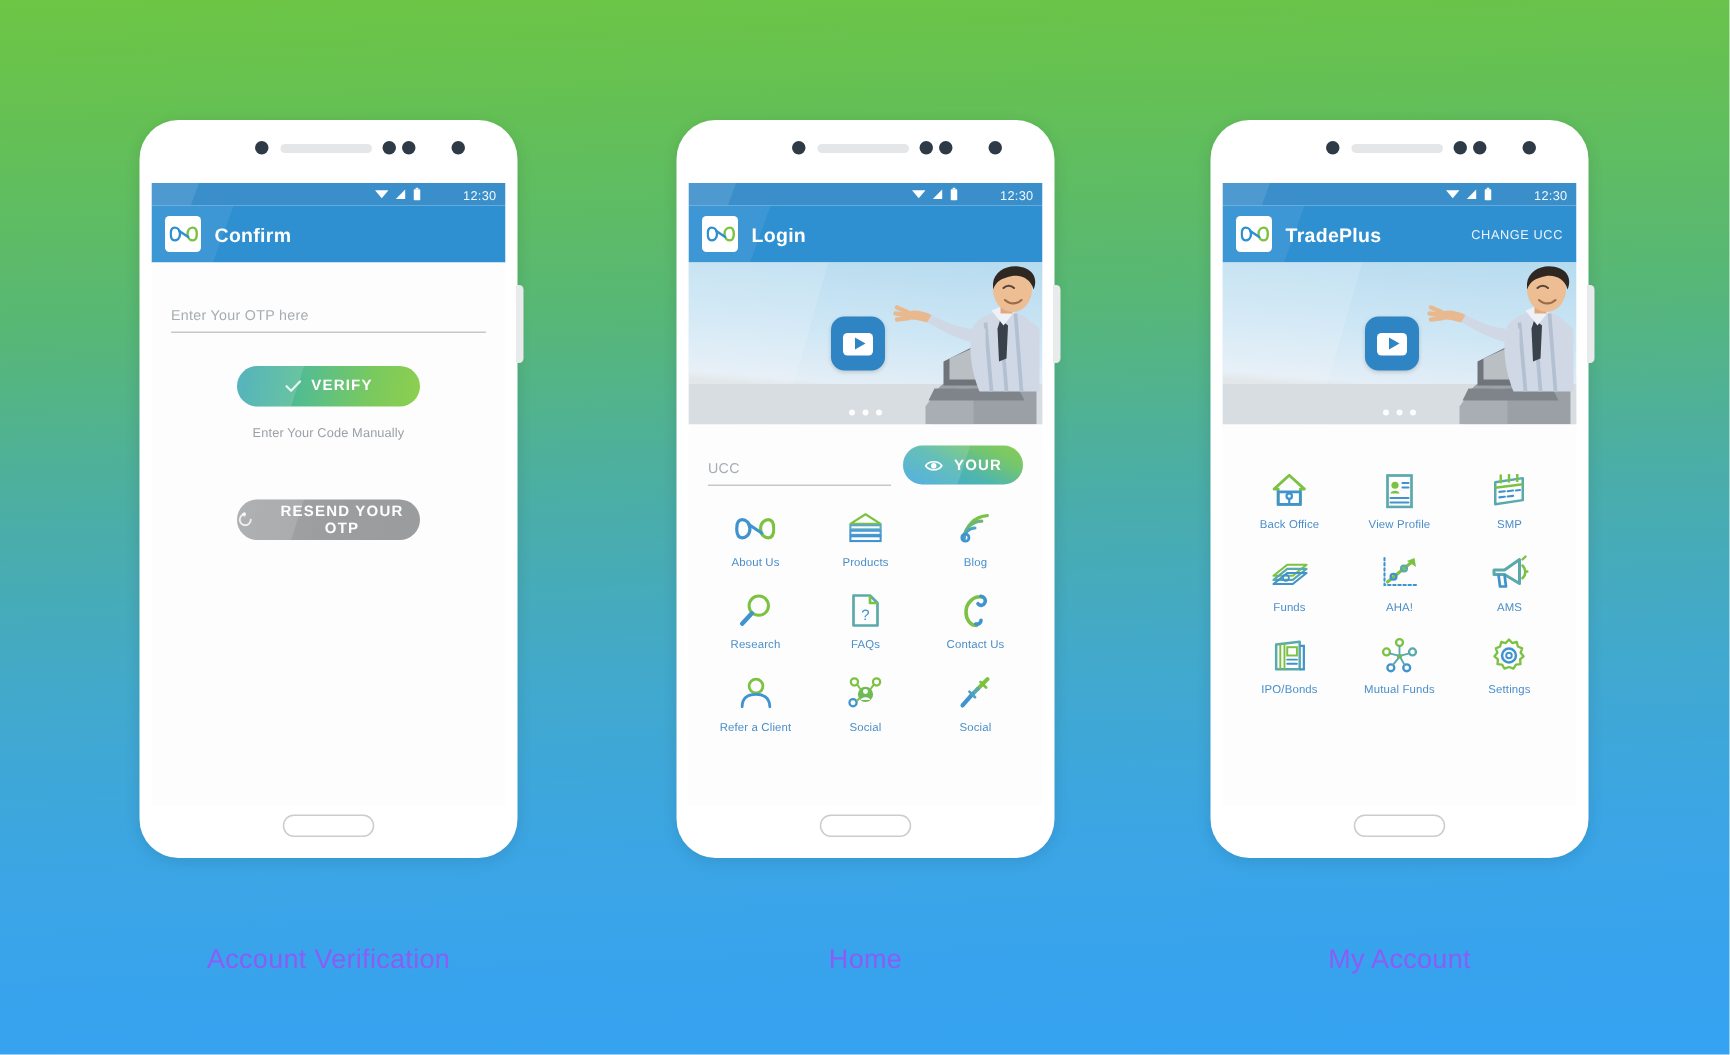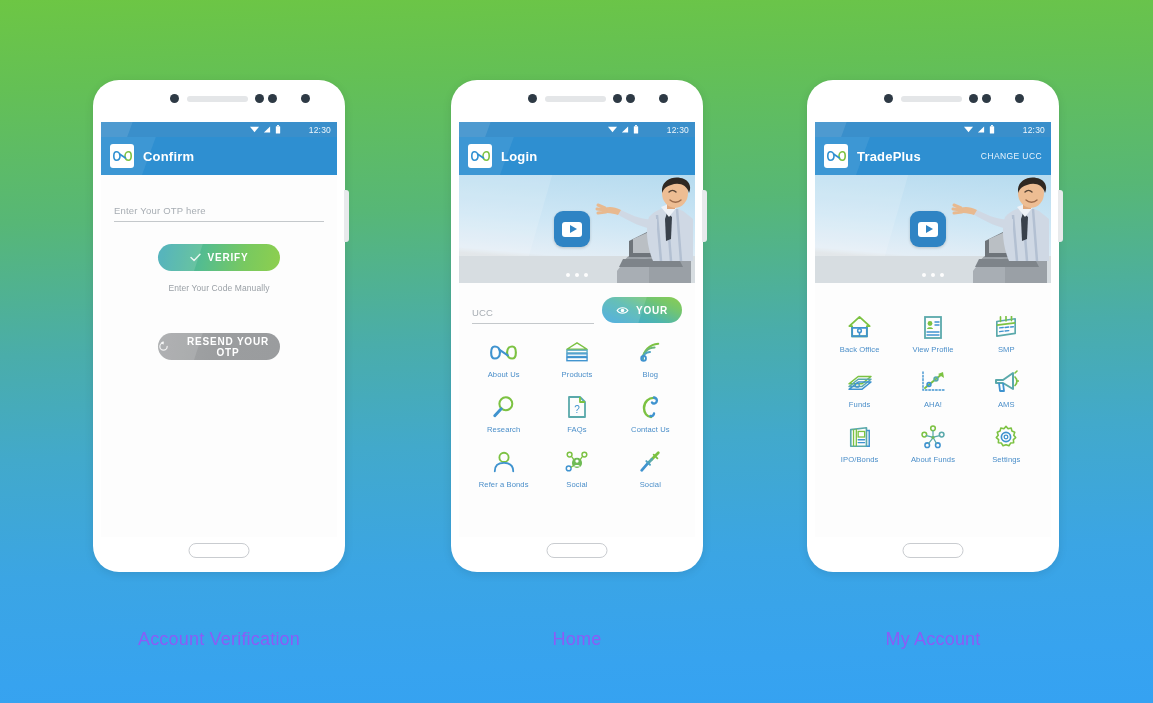--- a/index.html
+++ b/index.html
@@ -683,7 +683,7 @@
                 <path d="M13 6 L13 11 M6 11 L11.5 12.4 M20 11 L14.5 12.4 M8.5 19 L12 14.6 M16.5 19 L14 14.6" stroke="#5aa9ab" stroke-width="1.3" stroke-linecap="round"></path>
               </svg>
             </span>
-            <span class="cap">About Funds</span>
+            <span class="cap">Mutual Funds</span>
           </div>
 
           <div class="tile">

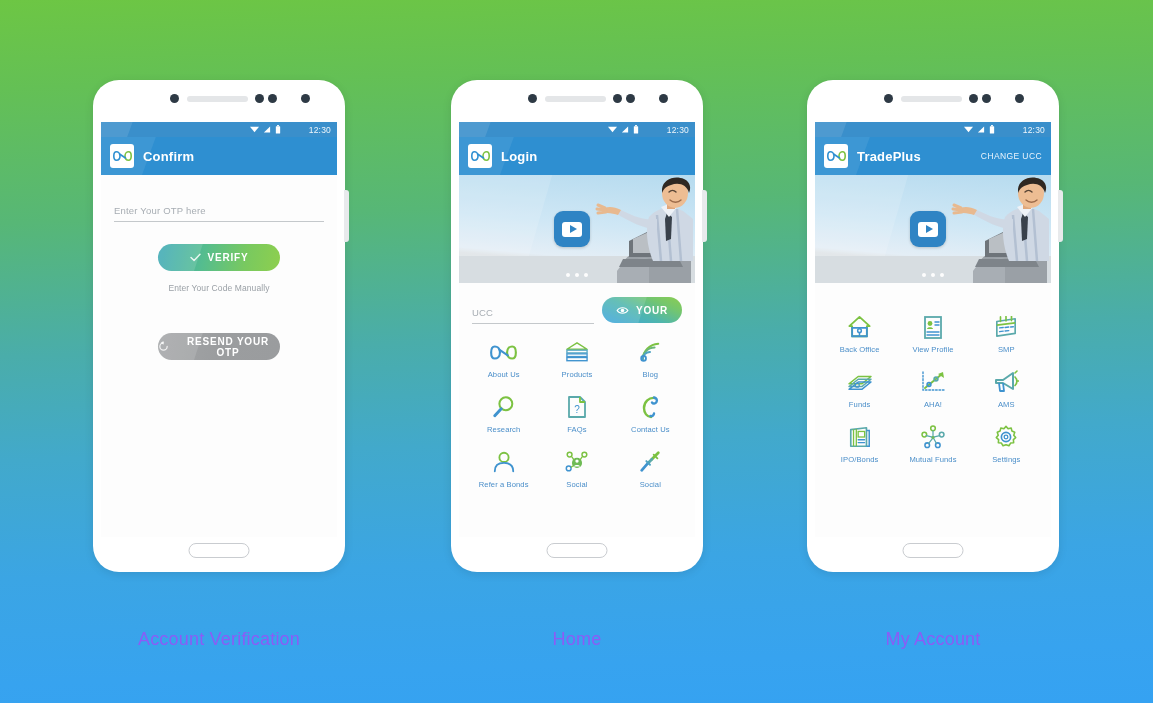--- a/index.html
+++ b/index.html
@@ -470,7 +470,7 @@
                 <path d="M3 23 C3 16 8 14 13 14 C18 14 23 16 23 23" fill="none" stroke="#3f93cf" stroke-width="2" stroke-linecap="round"></path>
               </svg>
             </span>
-            <span class="cap">Refer a Bonds</span>
+            <span class="cap">Refer a Client</span>
           </div>
 
           <div class="tile">

